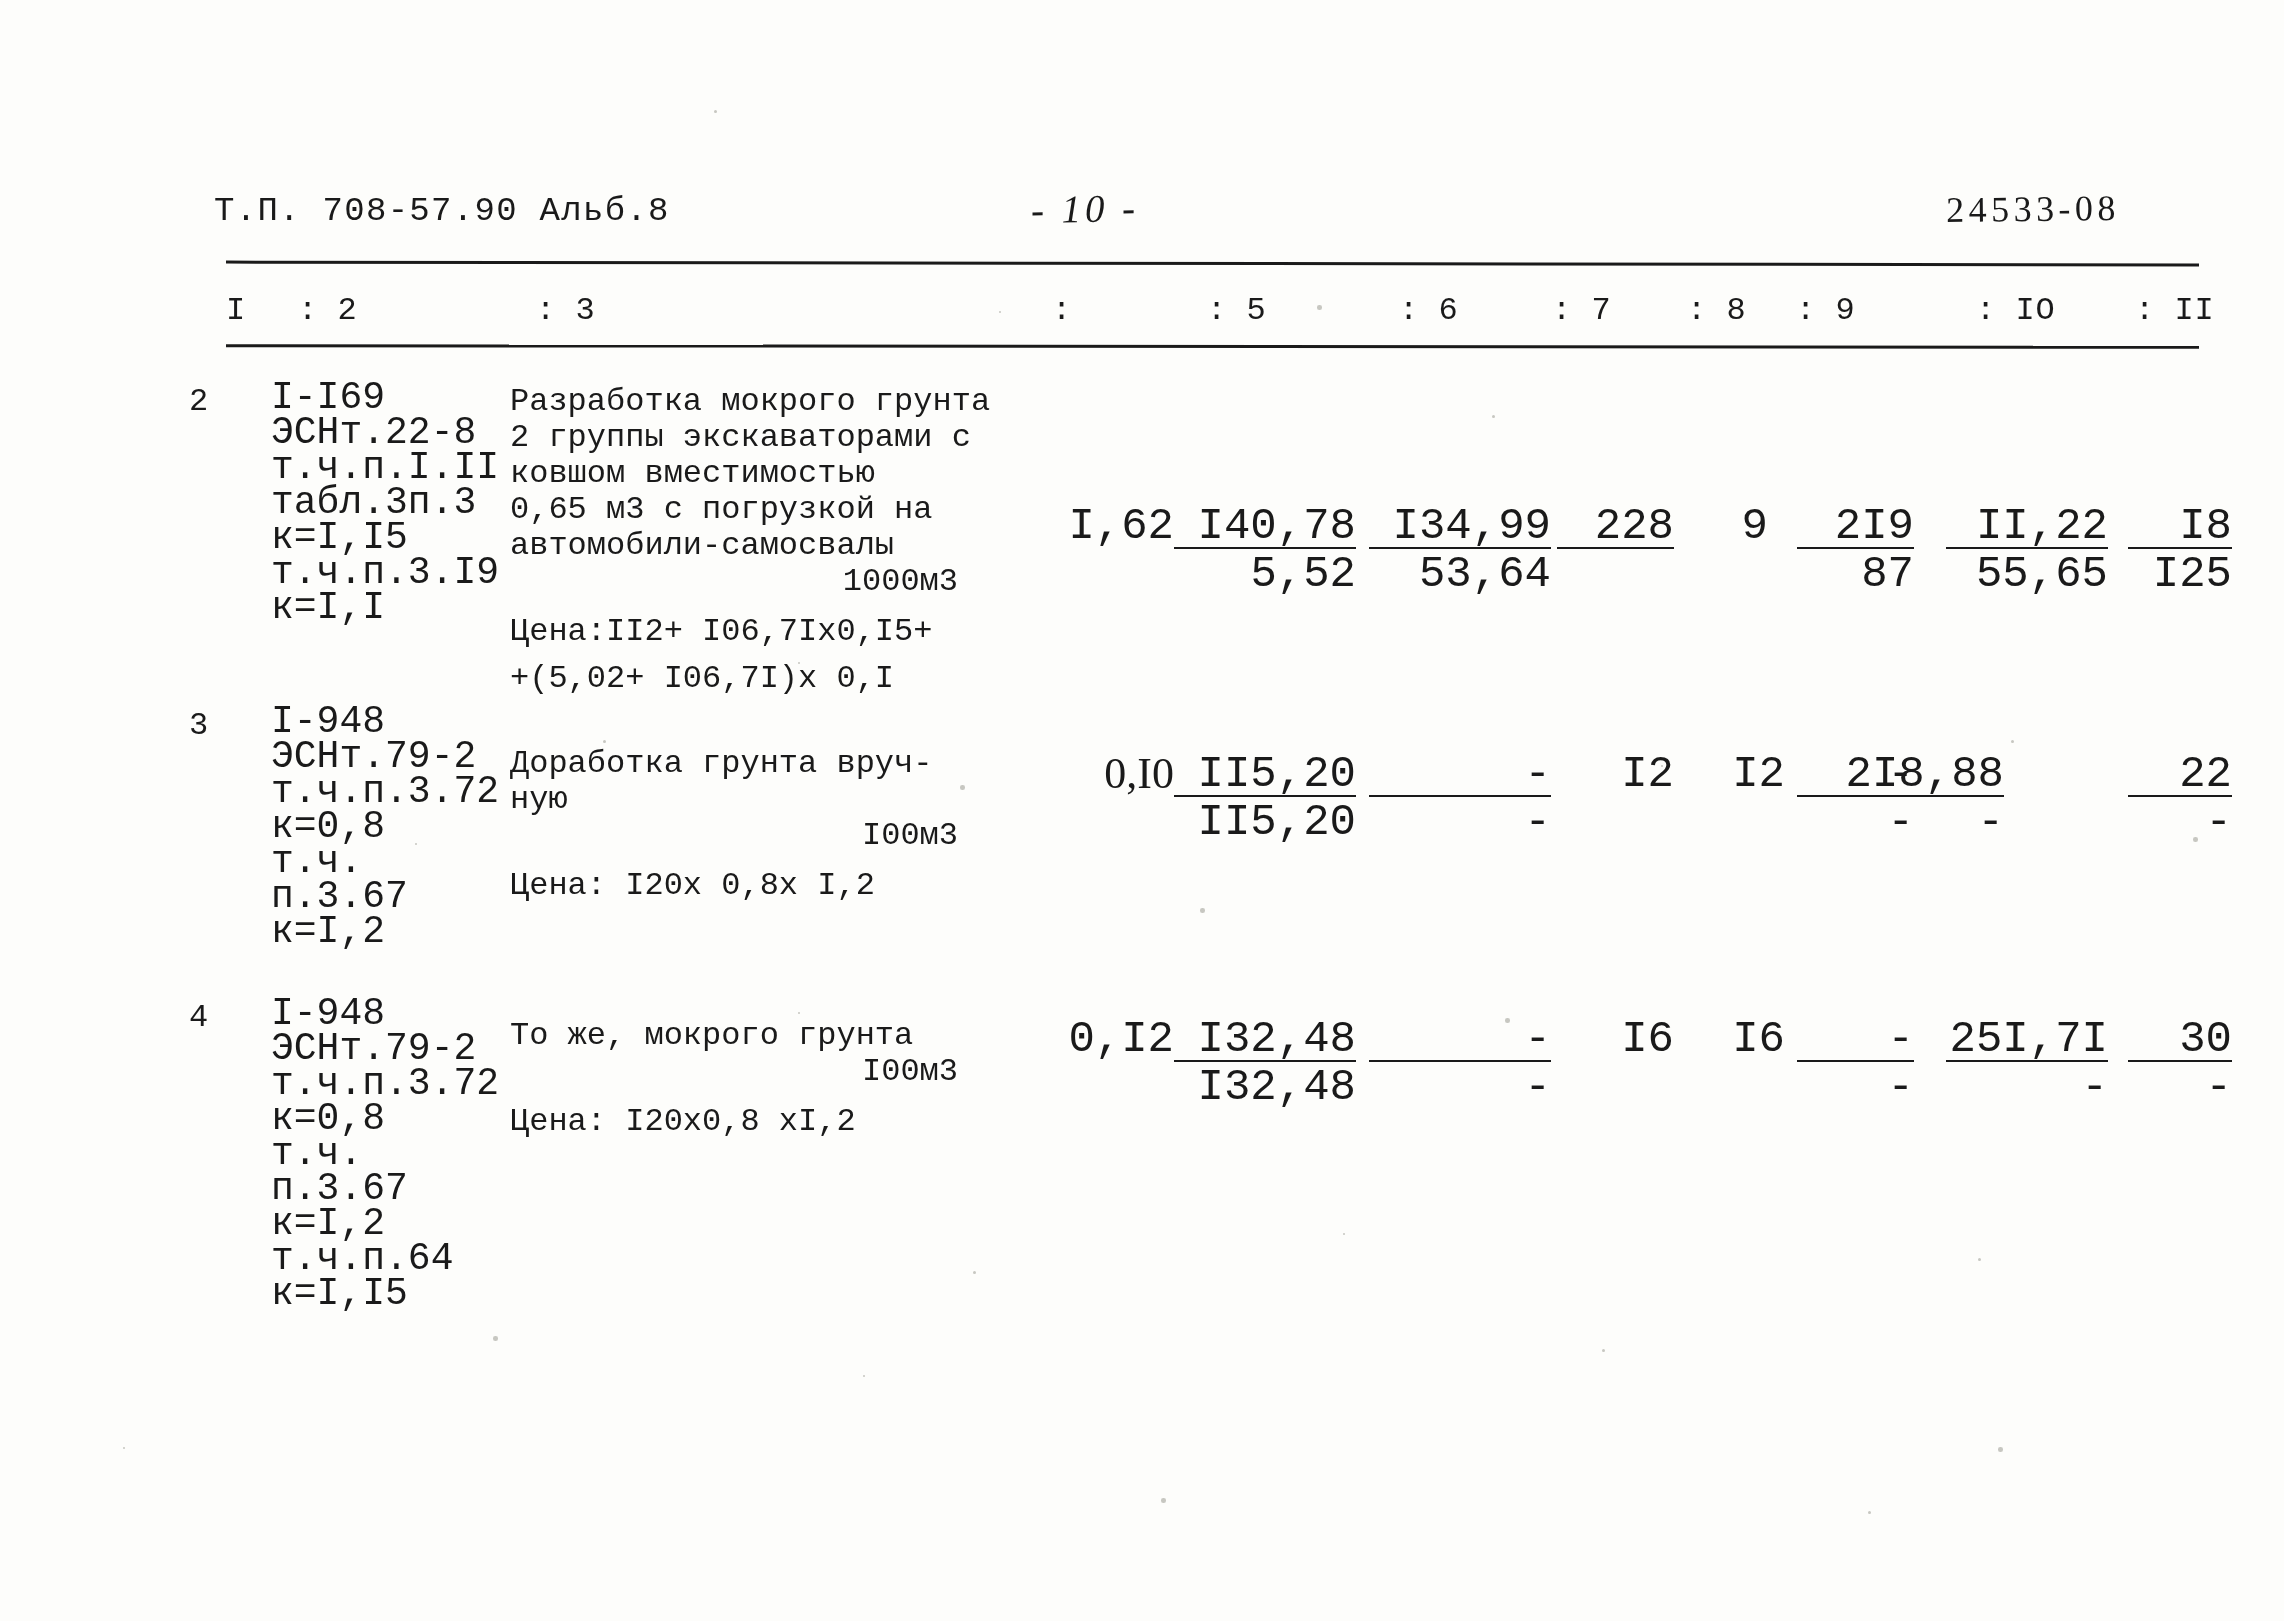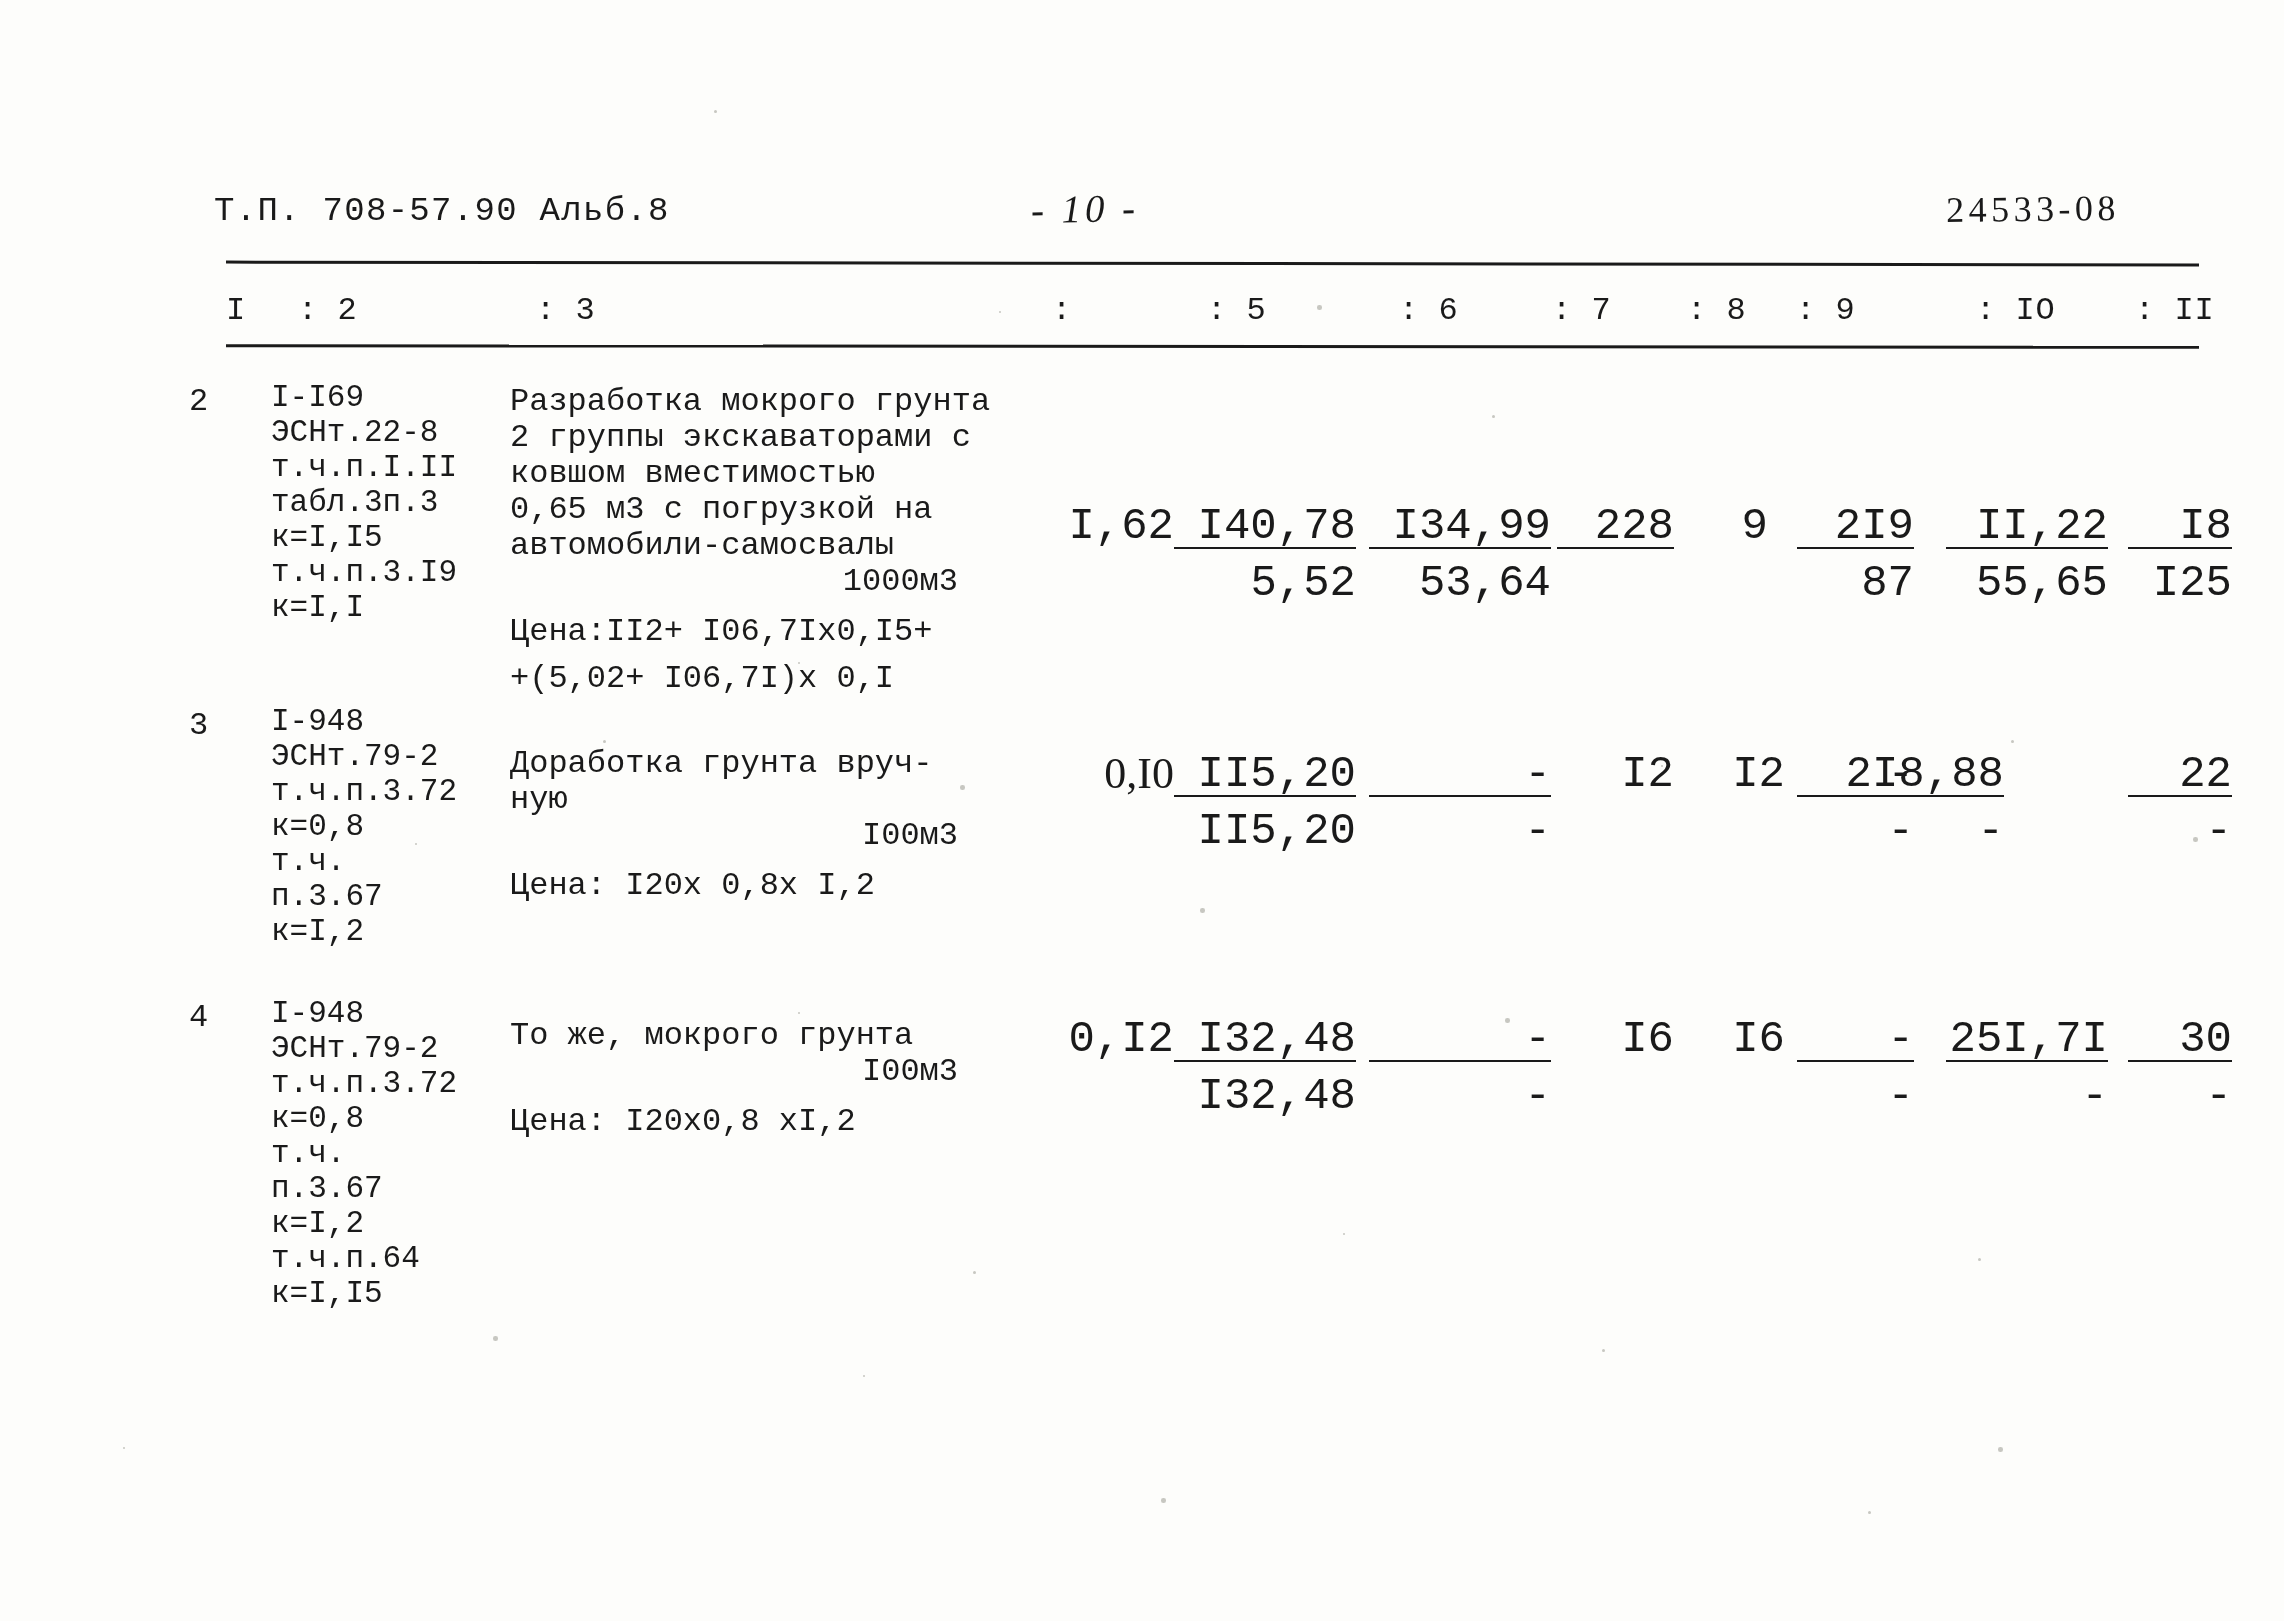--- a/index.html
+++ b/index.html
@@ -116,7 +116,7 @@
   .c-code {
     position: absolute;
     left: 271px;
-    font-size: 31px;
+    font-size: 38px;
     line-height: 35px;
     white-space: pre;
   }

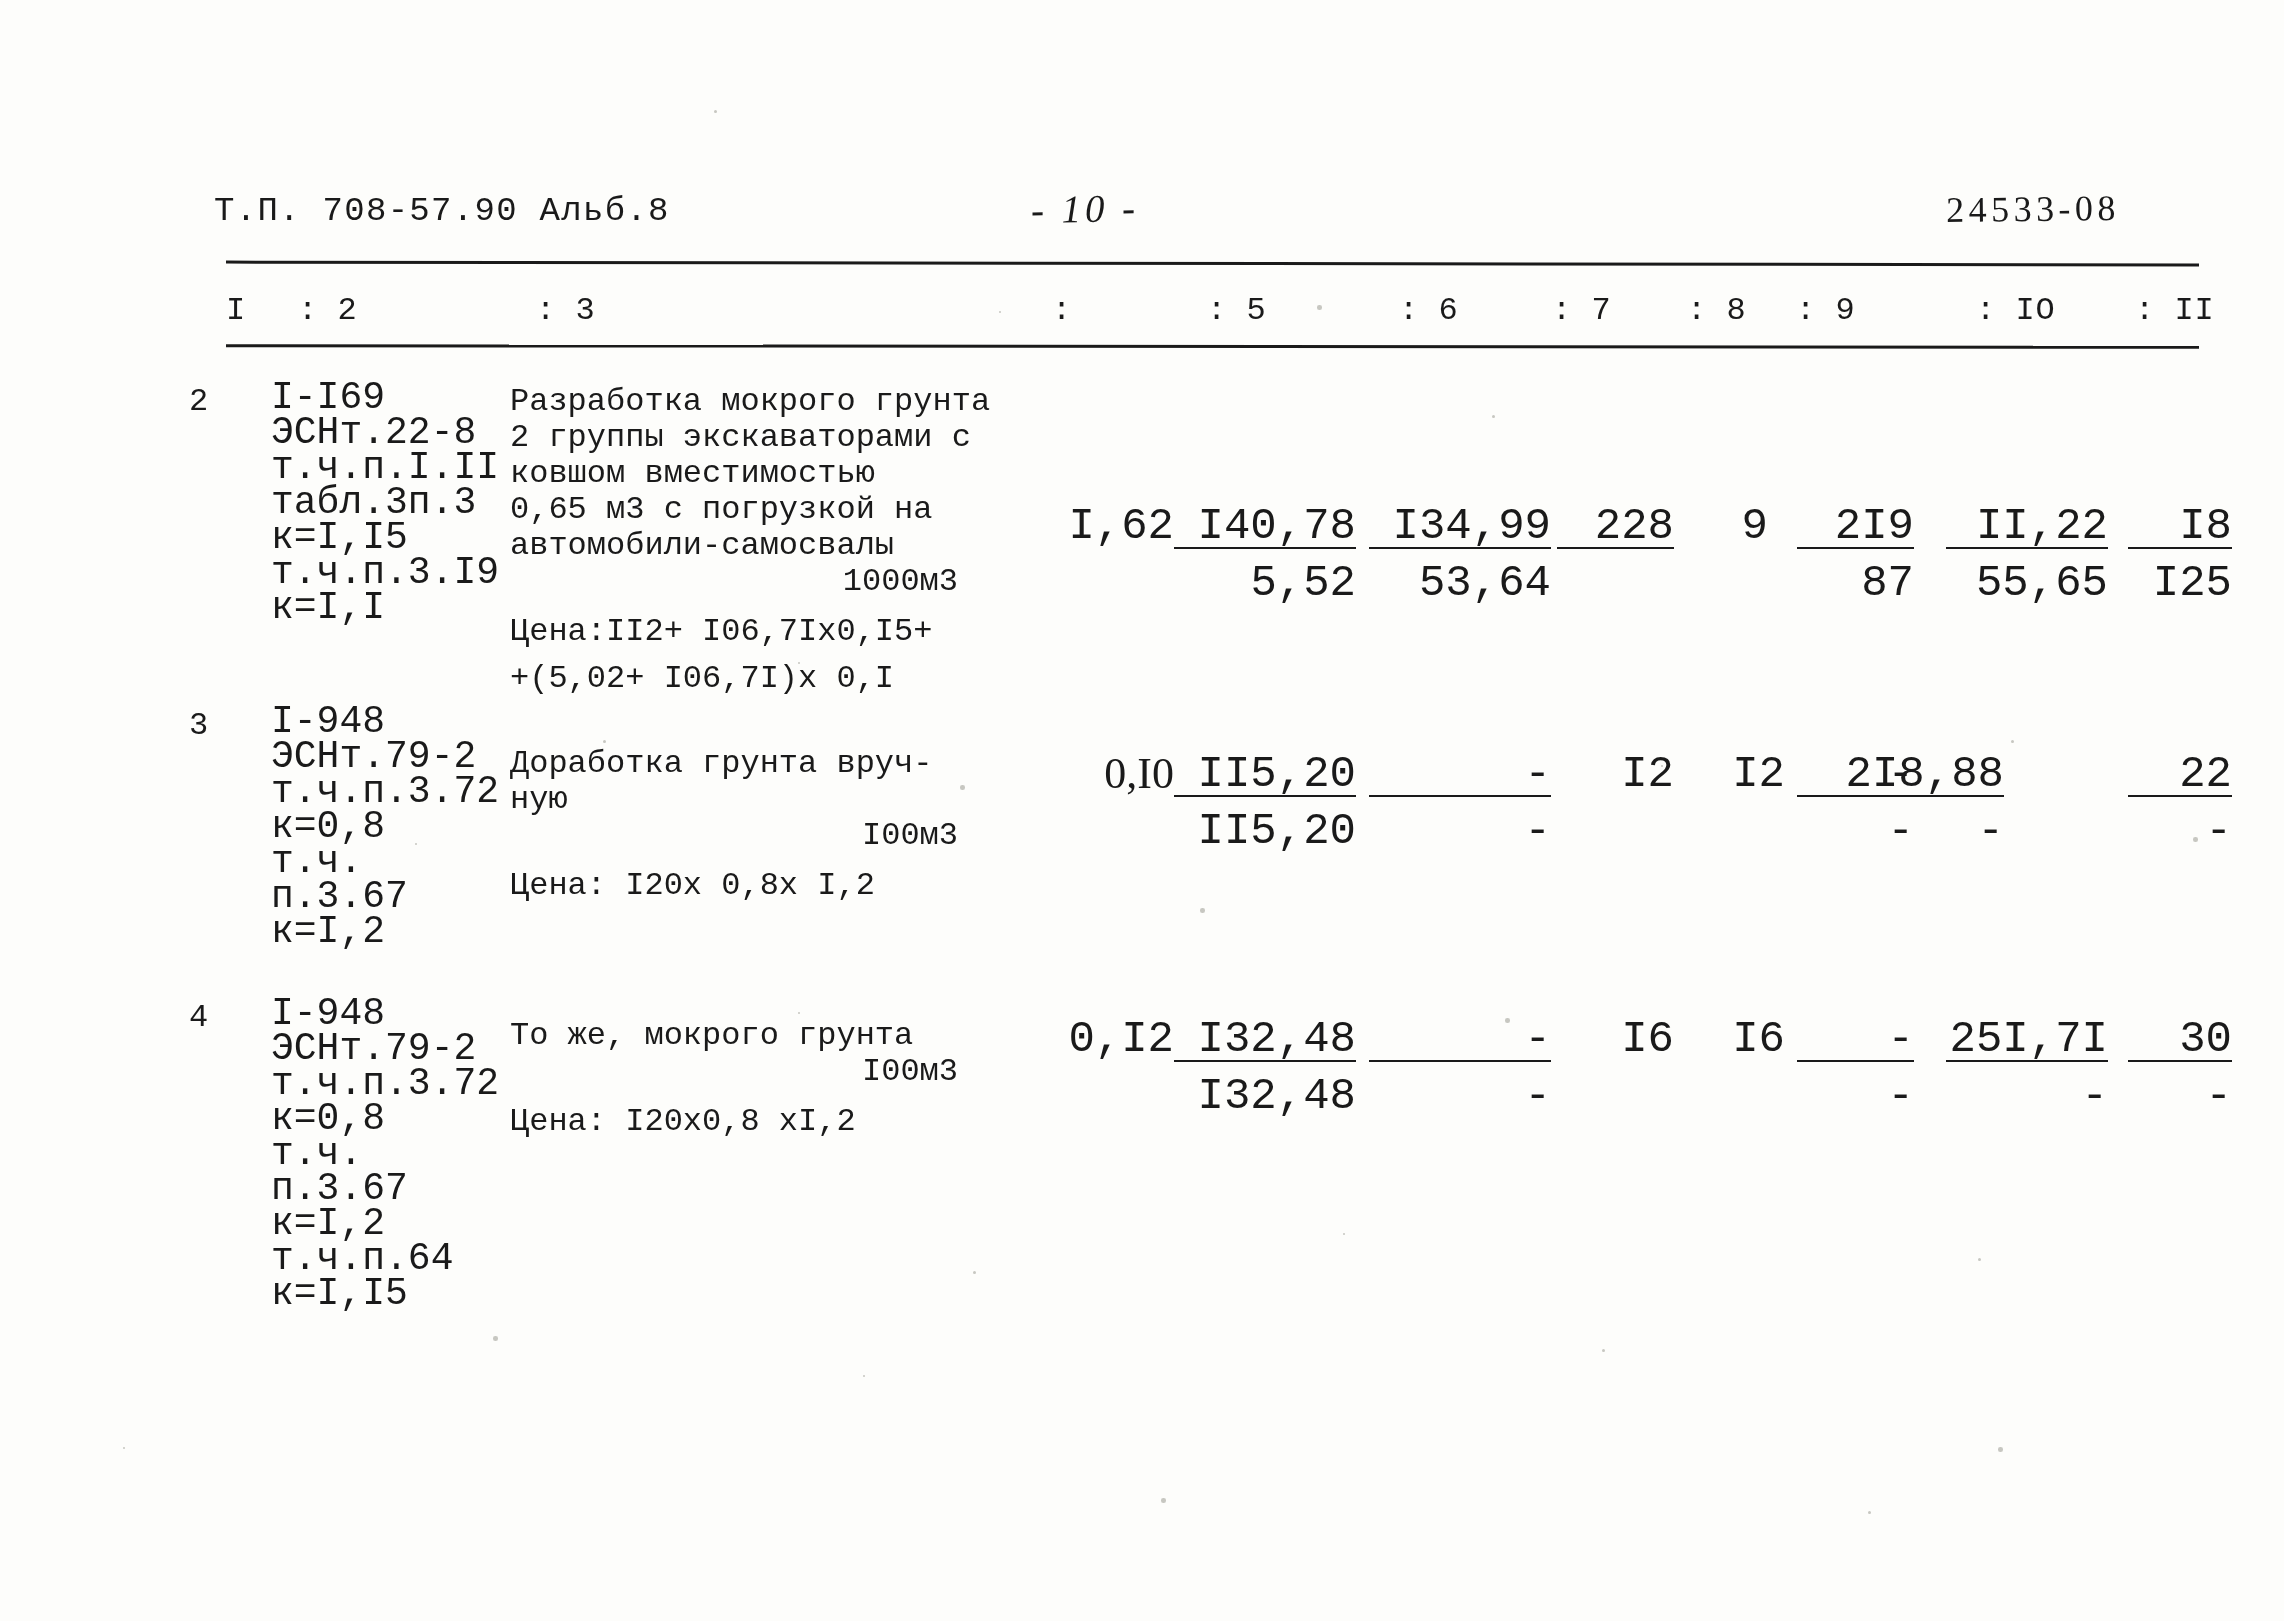--- a/index.html
+++ b/index.html
@@ -158,7 +158,7 @@
   }
   .cell .bot {
     display: block;
-    padding-top: 15px;
+    padding-top: 6px;
   }
   .cell.plain .top {
     border-bottom: none;

